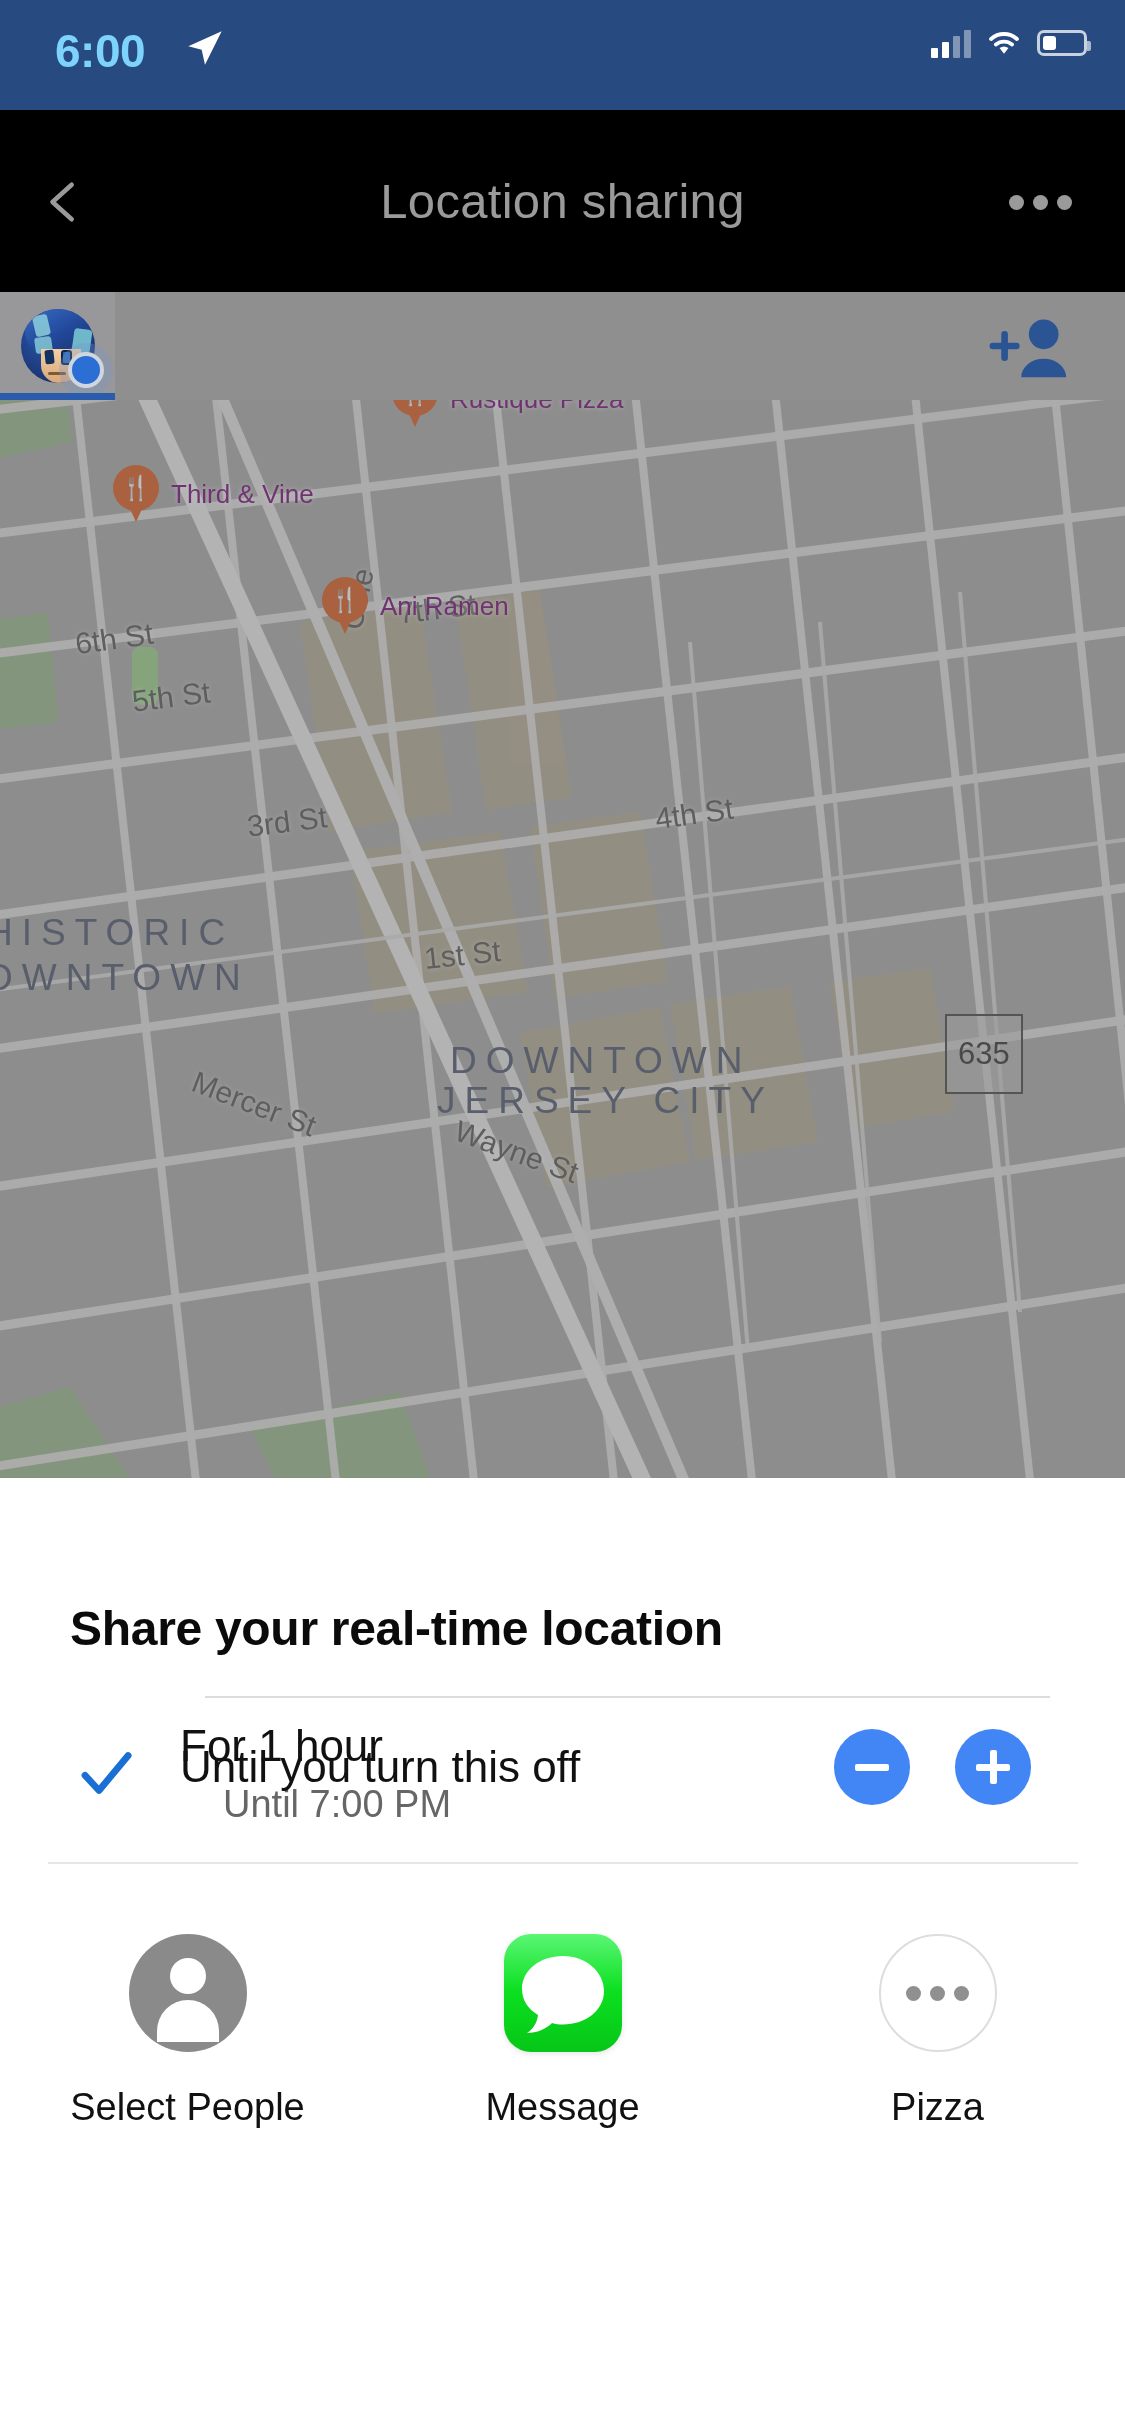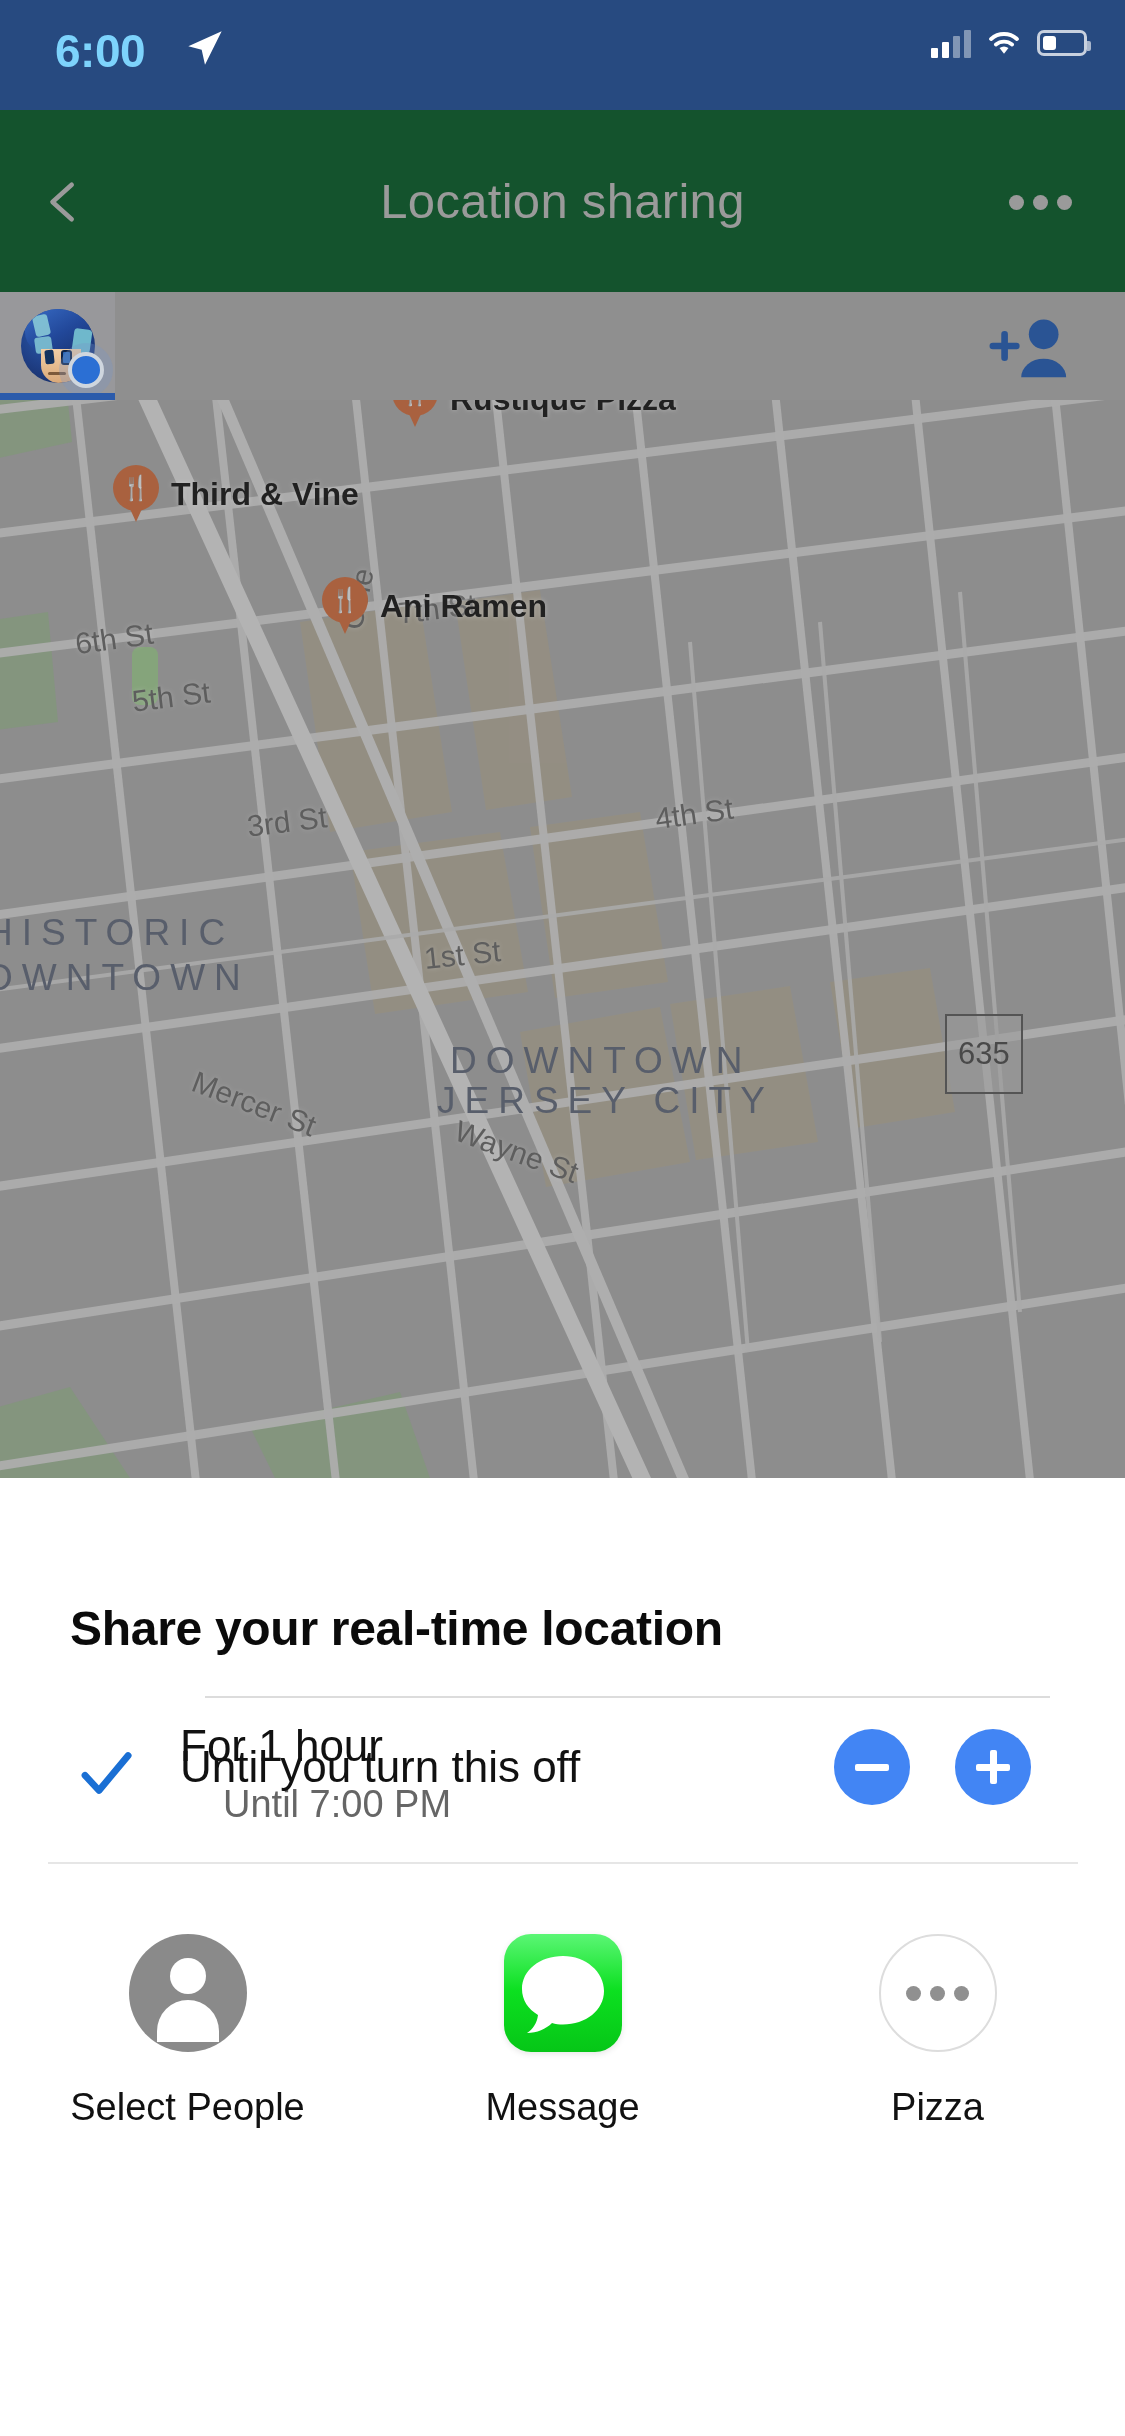--- a/index.html
+++ b/index.html
@@ -49,7 +49,7 @@
   
   #nav-bar{
     position:absolute; left:0; top:110px; width:1125px; height:182px;
-    background:#14532d; z-index:35;
+    background:#000000; z-index:35;
   }
   #nav-back{
     position:absolute; left:20px; top:48px; width:88px; height:88px;

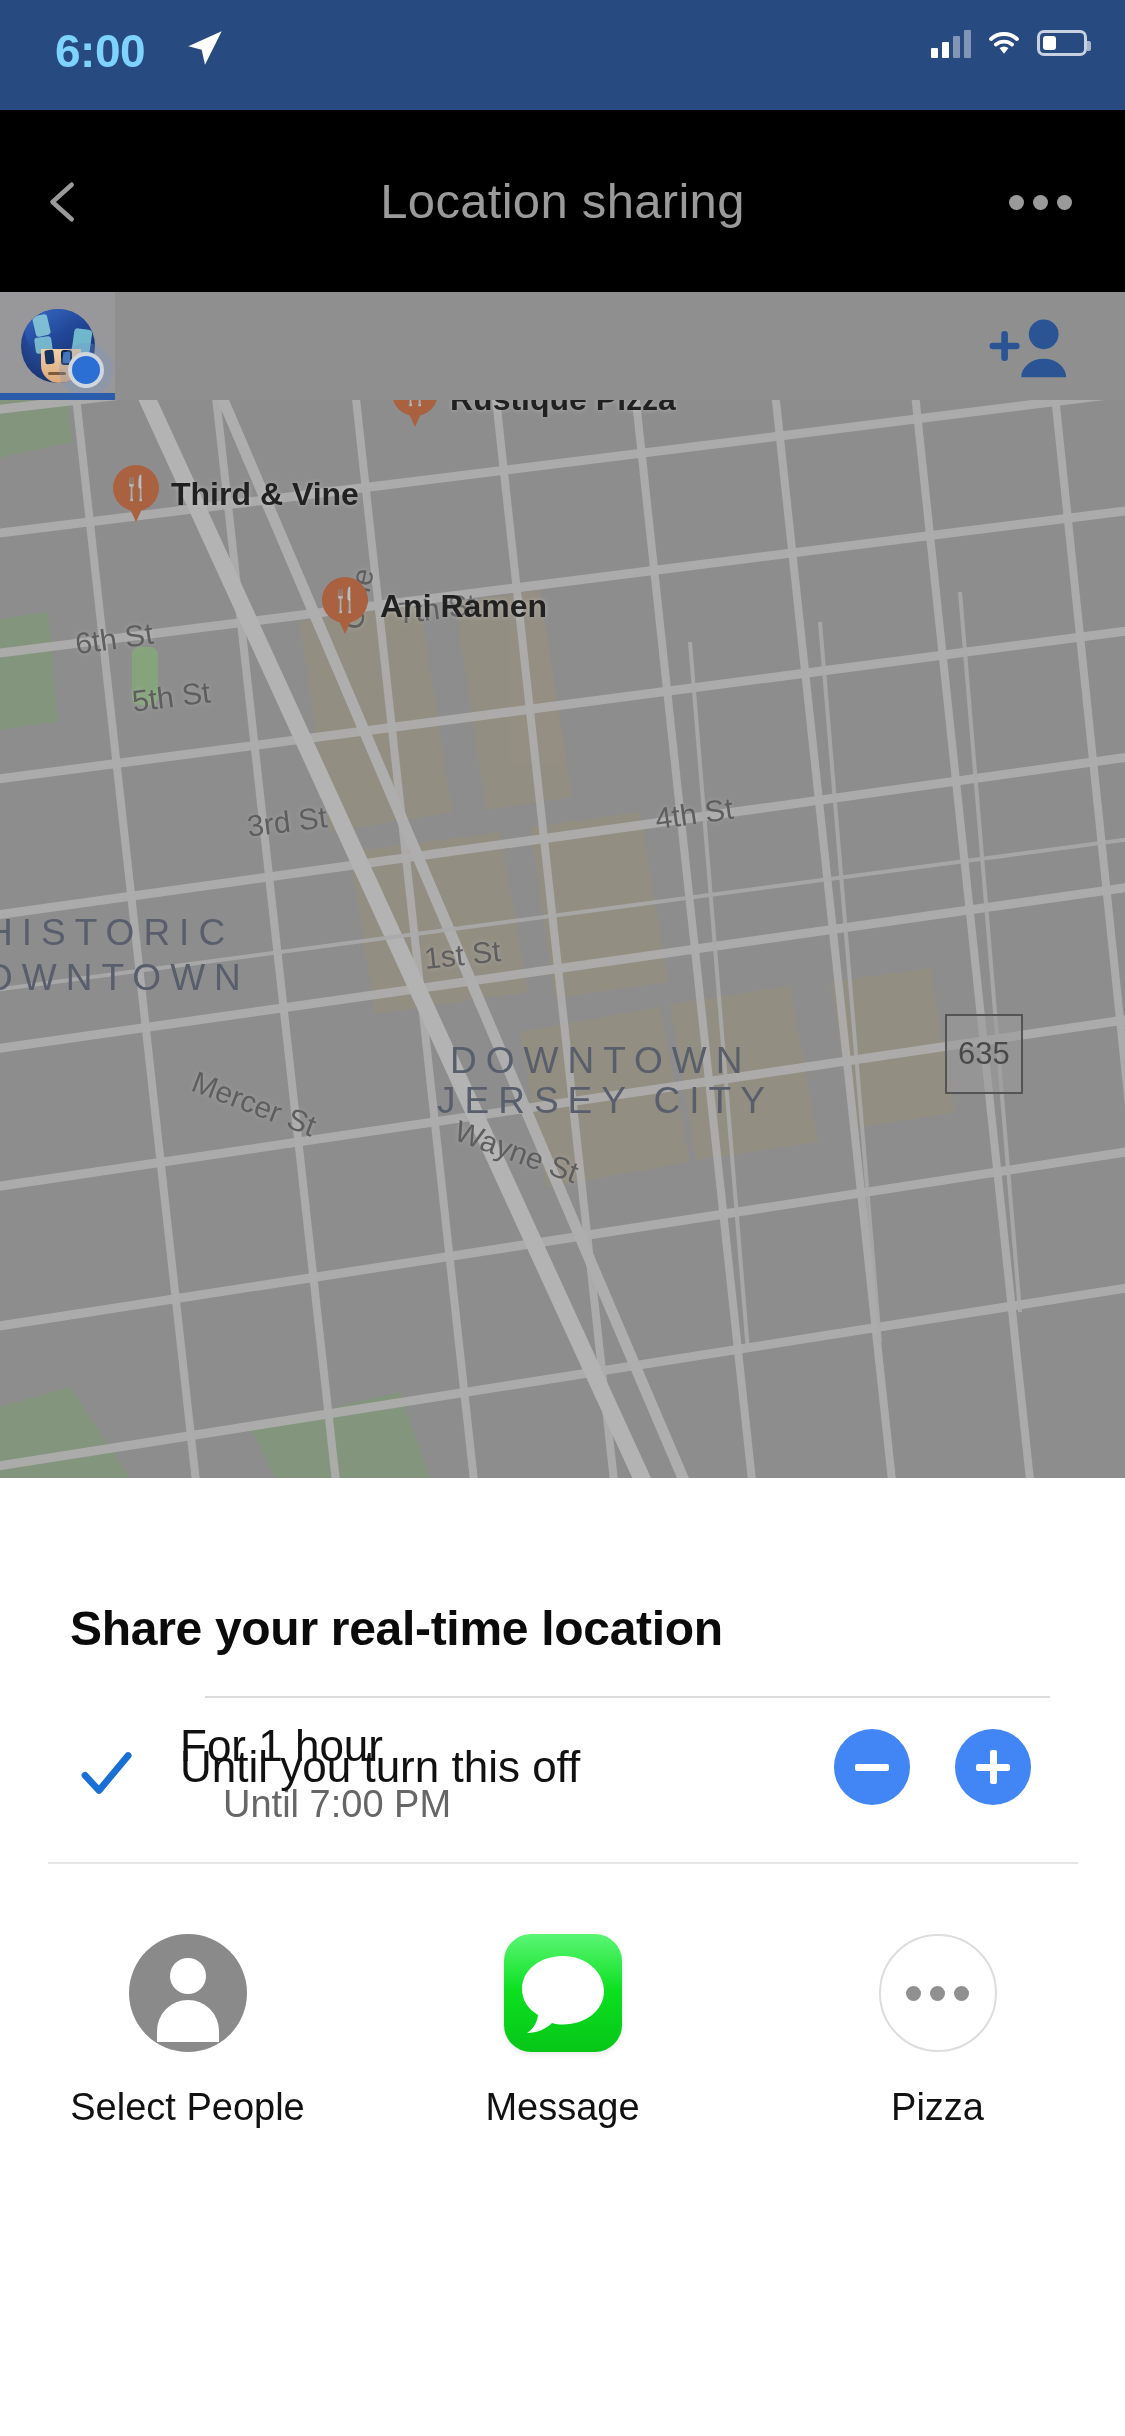--- a/index.html
+++ b/index.html
@@ -156,9 +156,8 @@
     color:#fff; font-size:24px; line-height:1;
   }
   .poi .lbl{
-    font-size:32px; color:#000000; white-space:nowrap;
+    font-size:26px; color:#701a75; white-space:nowrap;
     text-shadow:0 0 5px rgba(255,255,255,.55);
-    font-weight:bold;
   }
   .street{
     position:absolute; font-size:30px; color:#585858; white-space:nowrap; z-index:15;

